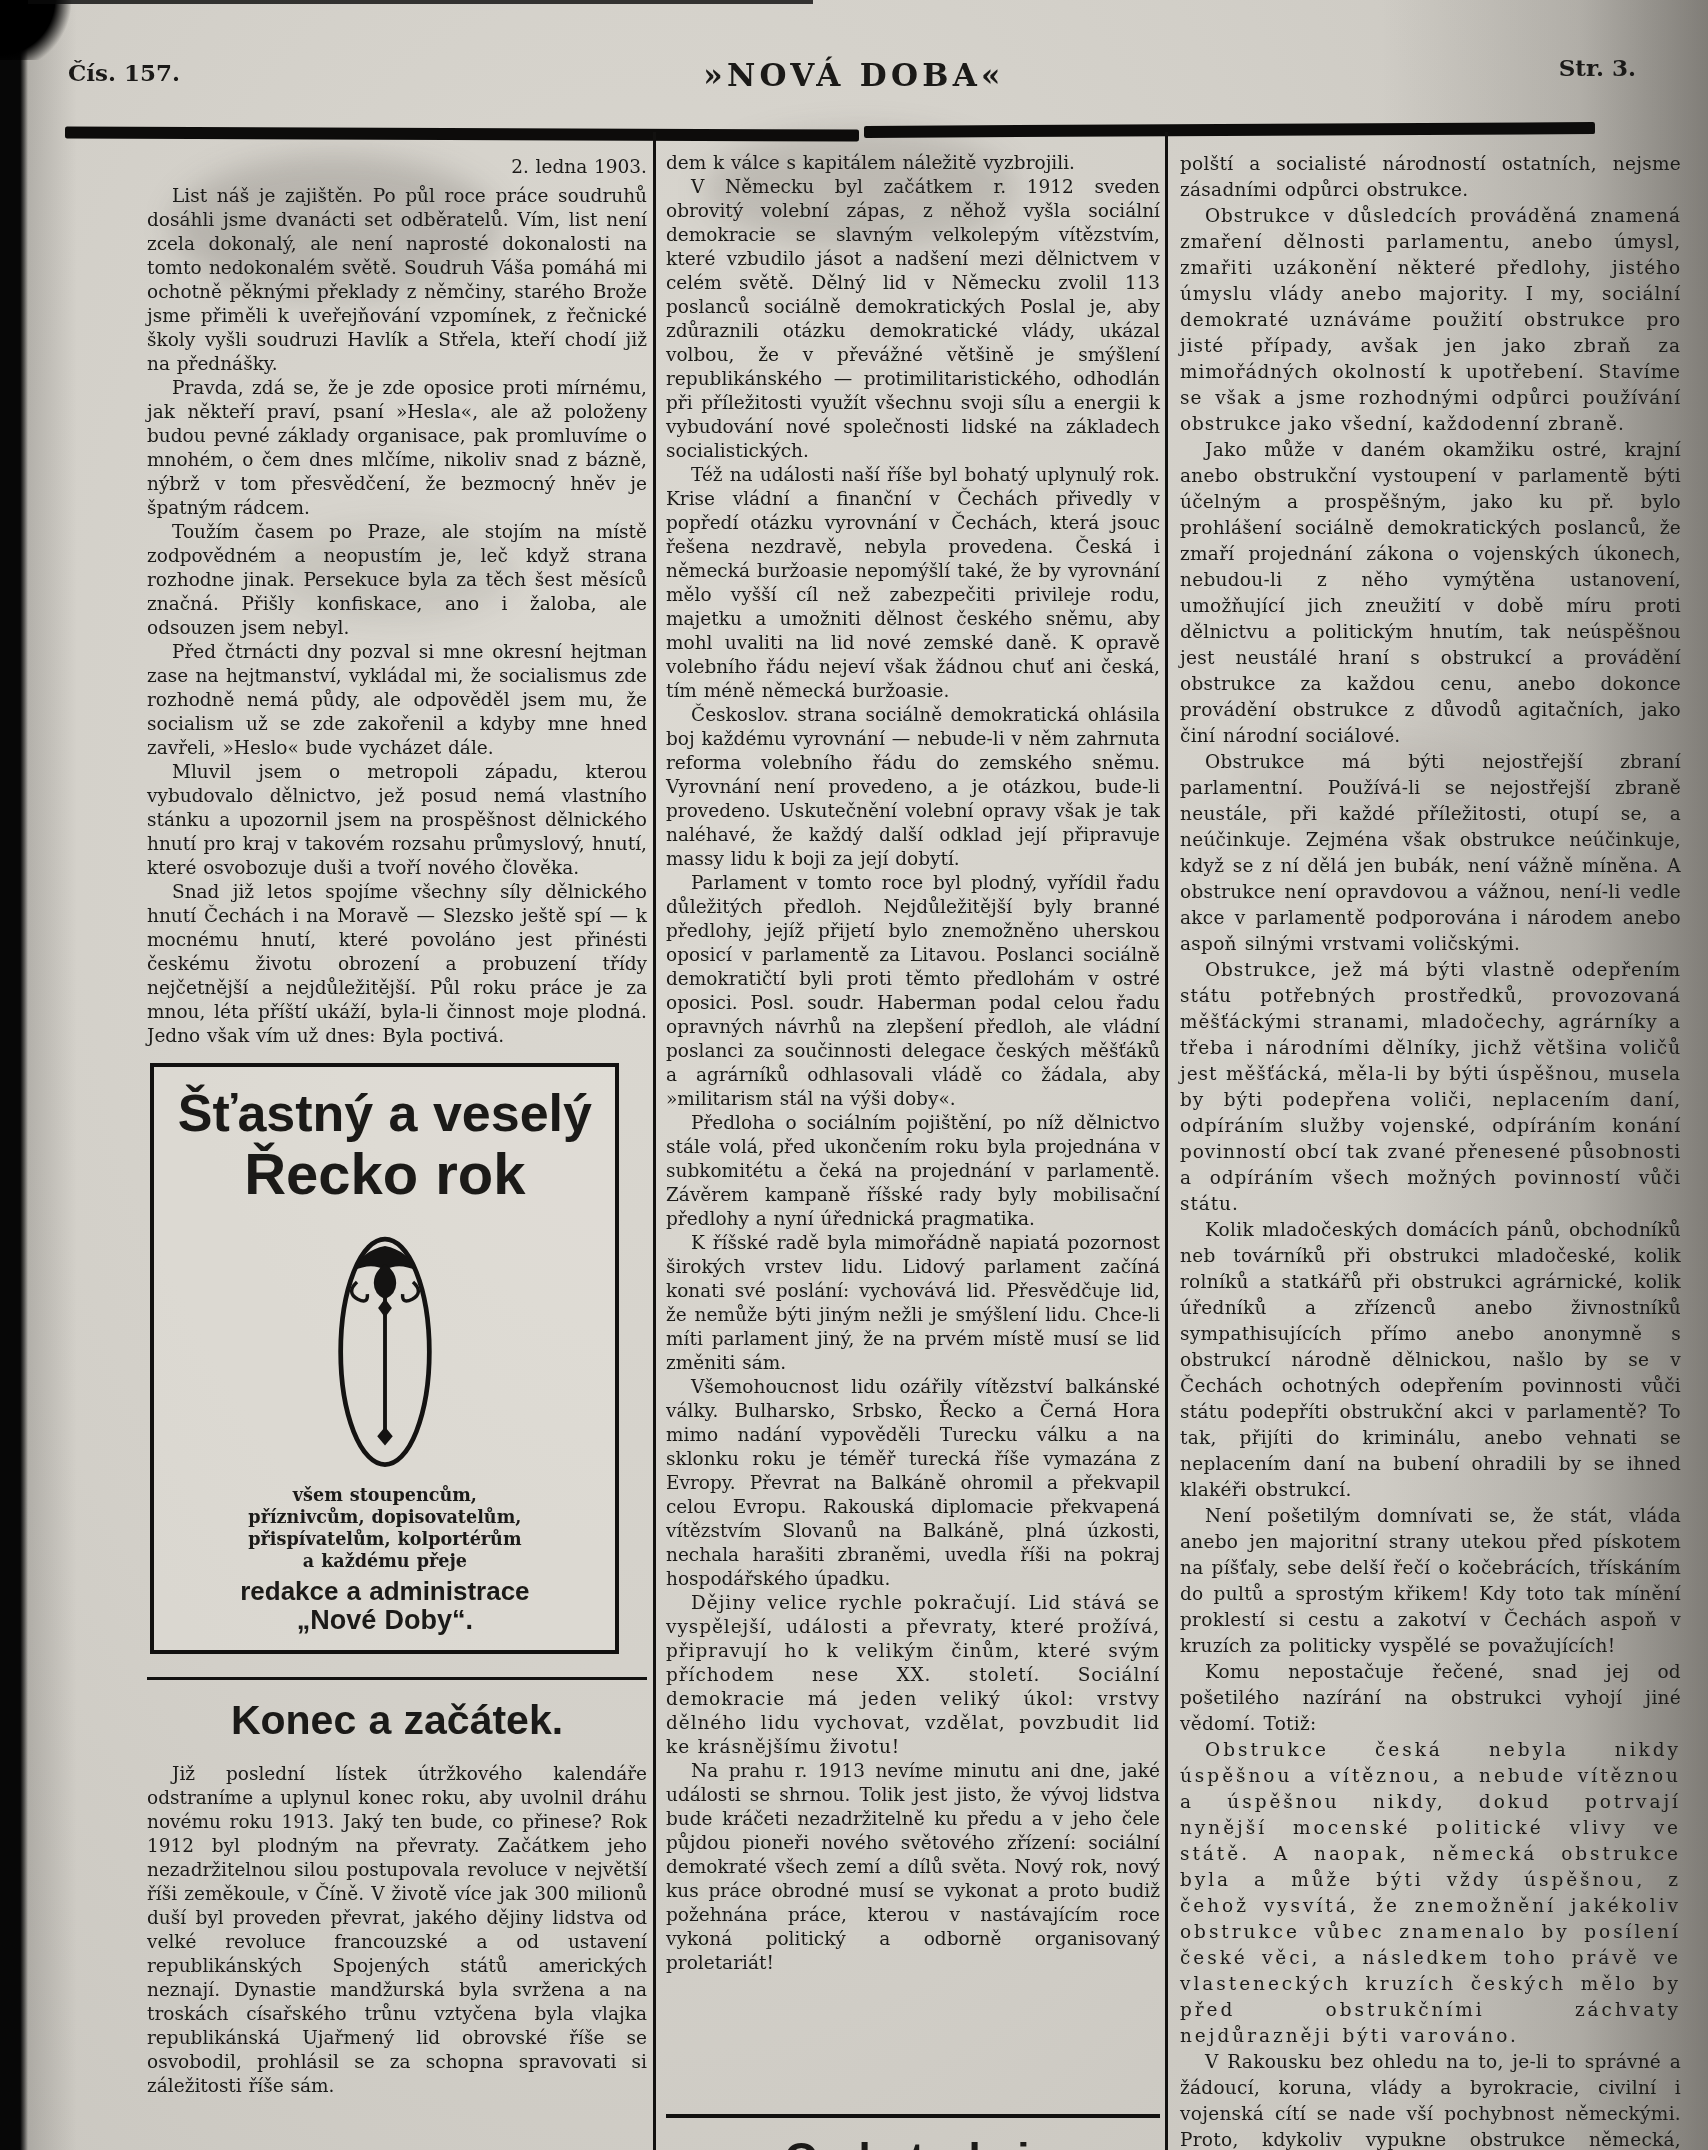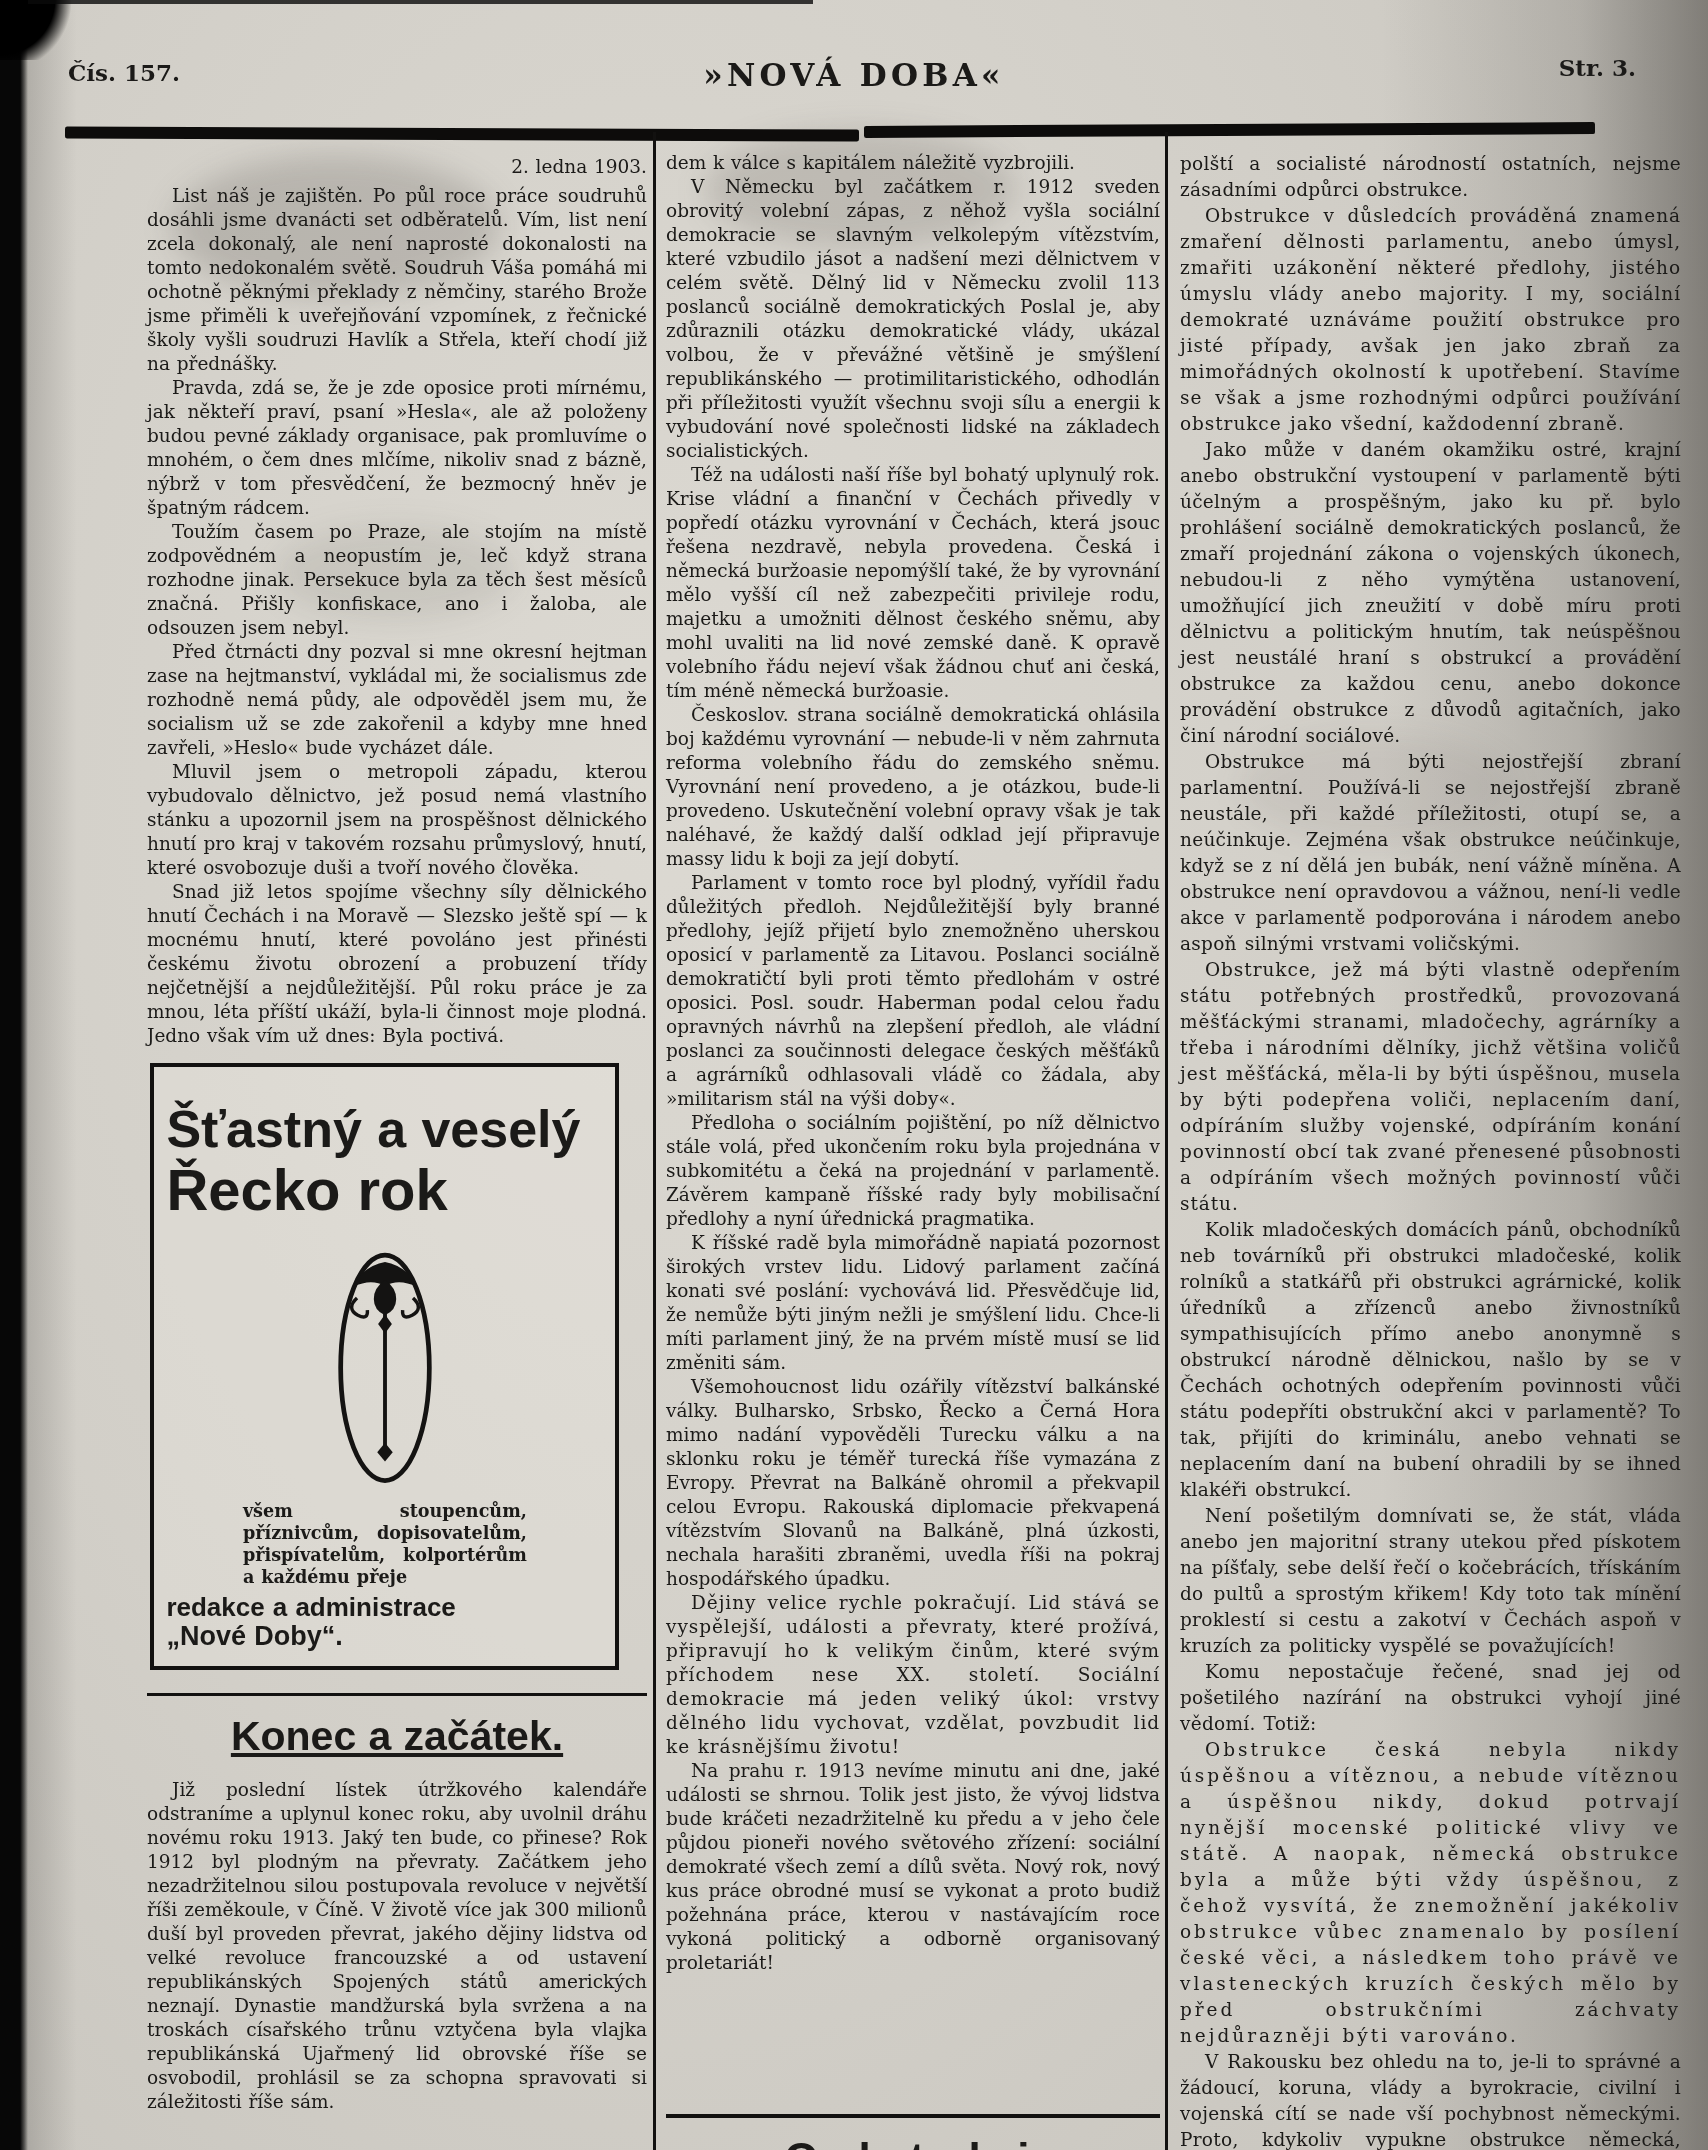--- a/index.html
+++ b/index.html
@@ -46,7 +46,7 @@
   .dateline{margin:4.3px 0 5.2px;text-align:right;font-weight:normal;}
   
   .adbox{box-sizing:border-box;width:469px;margin:14.6px 0 0 3.4px;border:4.7px solid #121110;
-    padding:35px 12px 18px;background:rgba(238,236,230,.30);}
+    padding:19px 12px 18px;text-align:center;background:rgba(238,236,230,.30);}
   .ad-big1,.ad-big2,.ad-sign,.ad-sign2,.headline,.byline{font-family:"Liberation Sans",sans-serif;}
   .ad-big1{font-weight:bold;font-size:52px;line-height:1.05;}
   .ad-big2{font-weight:bold;font-size:58px;line-height:1.05;margin-top:3.4px;}

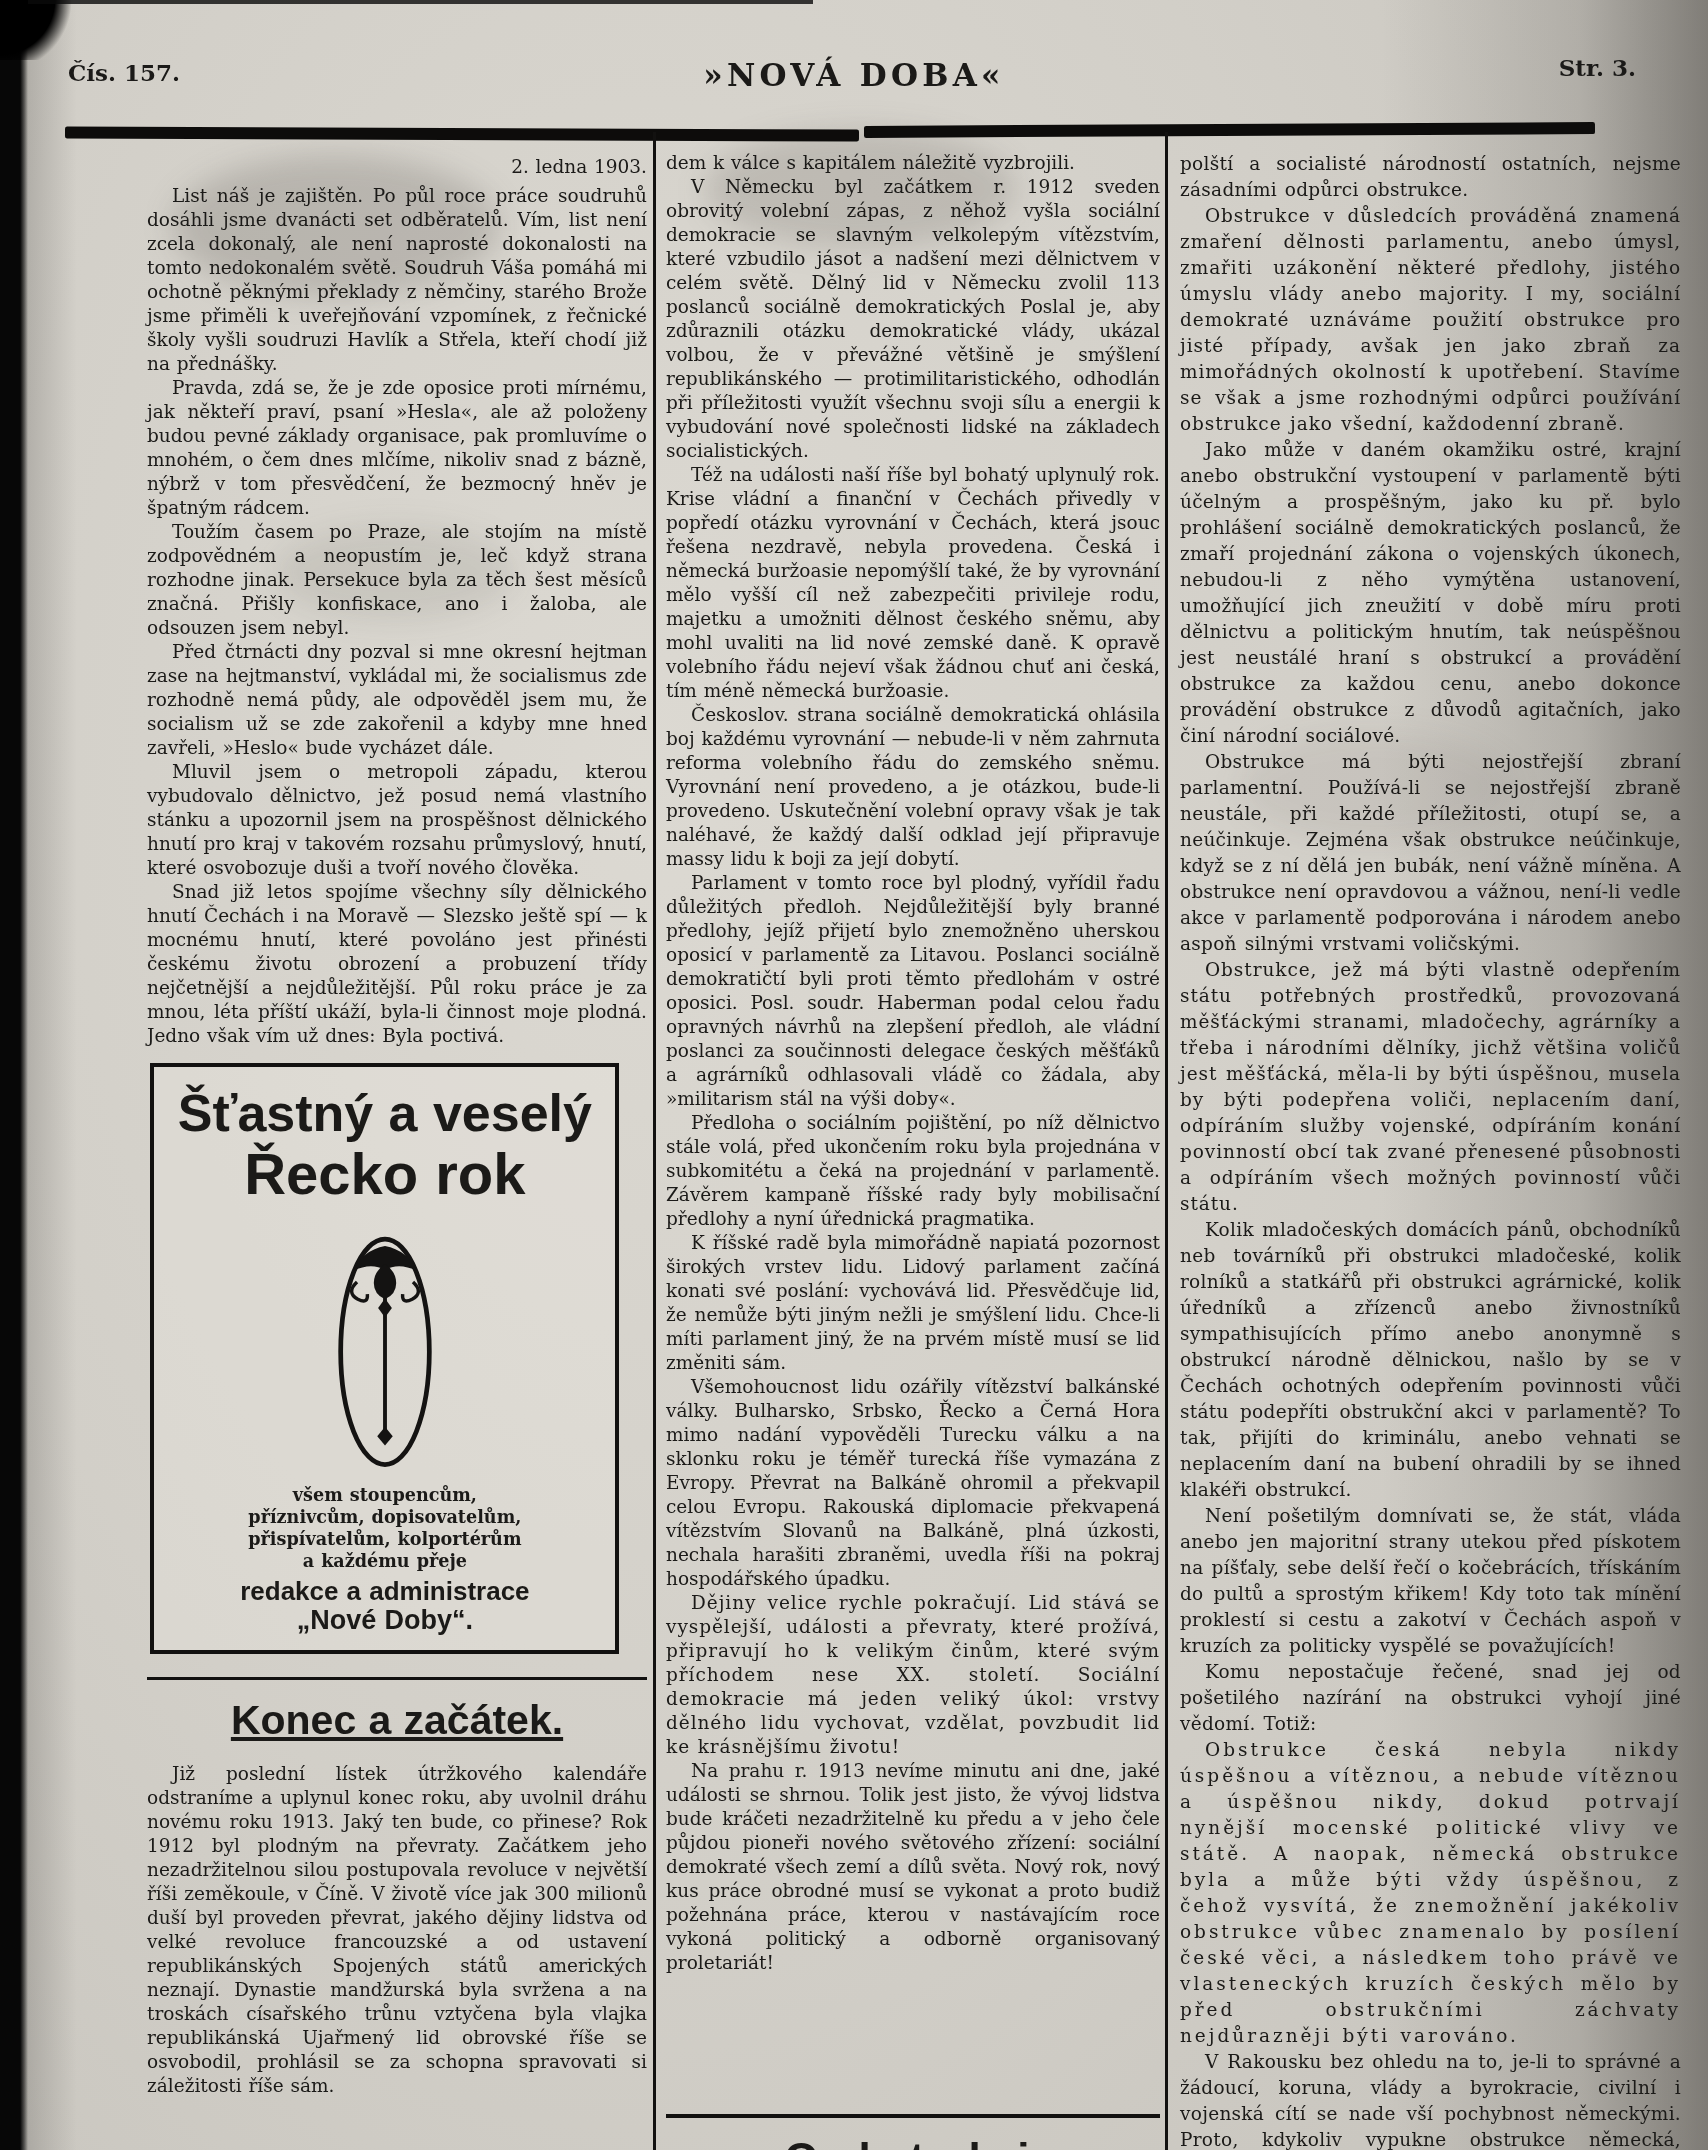--- a/index.html
+++ b/index.html
@@ -57,7 +57,7 @@
   .ad-sign2{font-weight:bold;font-size:27px;margin-top:4.3px;}
   
   .thinrule{height:3px;background:#121110;margin-top:23px;}
-  .headline{font-weight:bold;text-align:center;font-size:41px;line-height:1.1;margin:18px 0 19px;text-decoration:underline;}
+  .headline{font-weight:bold;text-align:center;font-size:41px;line-height:1.1;margin:18px 0 19px;}
   .article2{position:absolute;left:0;right:0;top:1963px;}
   .midrule{height:3.9px;background:#121110;}
   .article2 .headline{font-size:44px;margin:17px 0 7.7px;}

